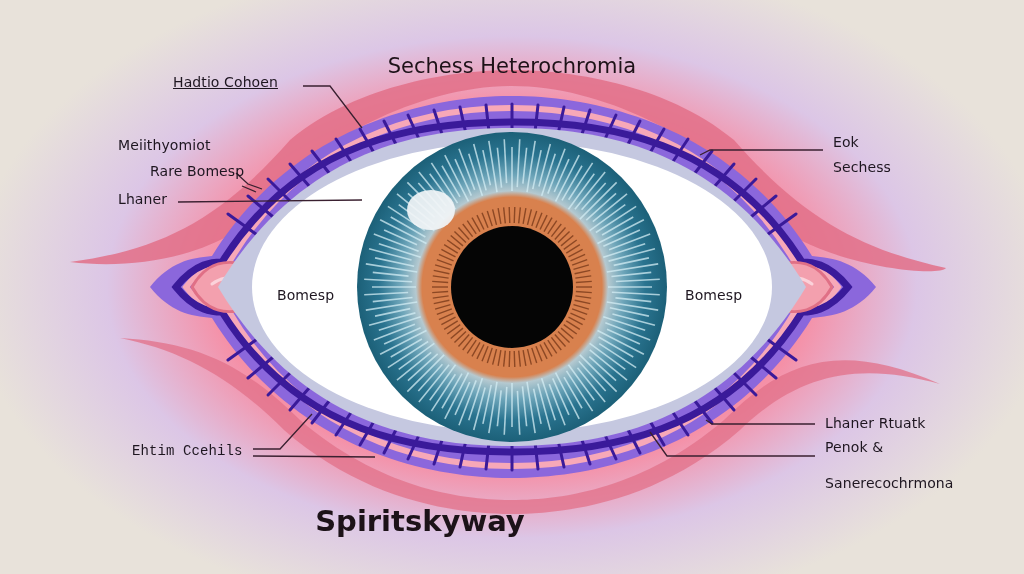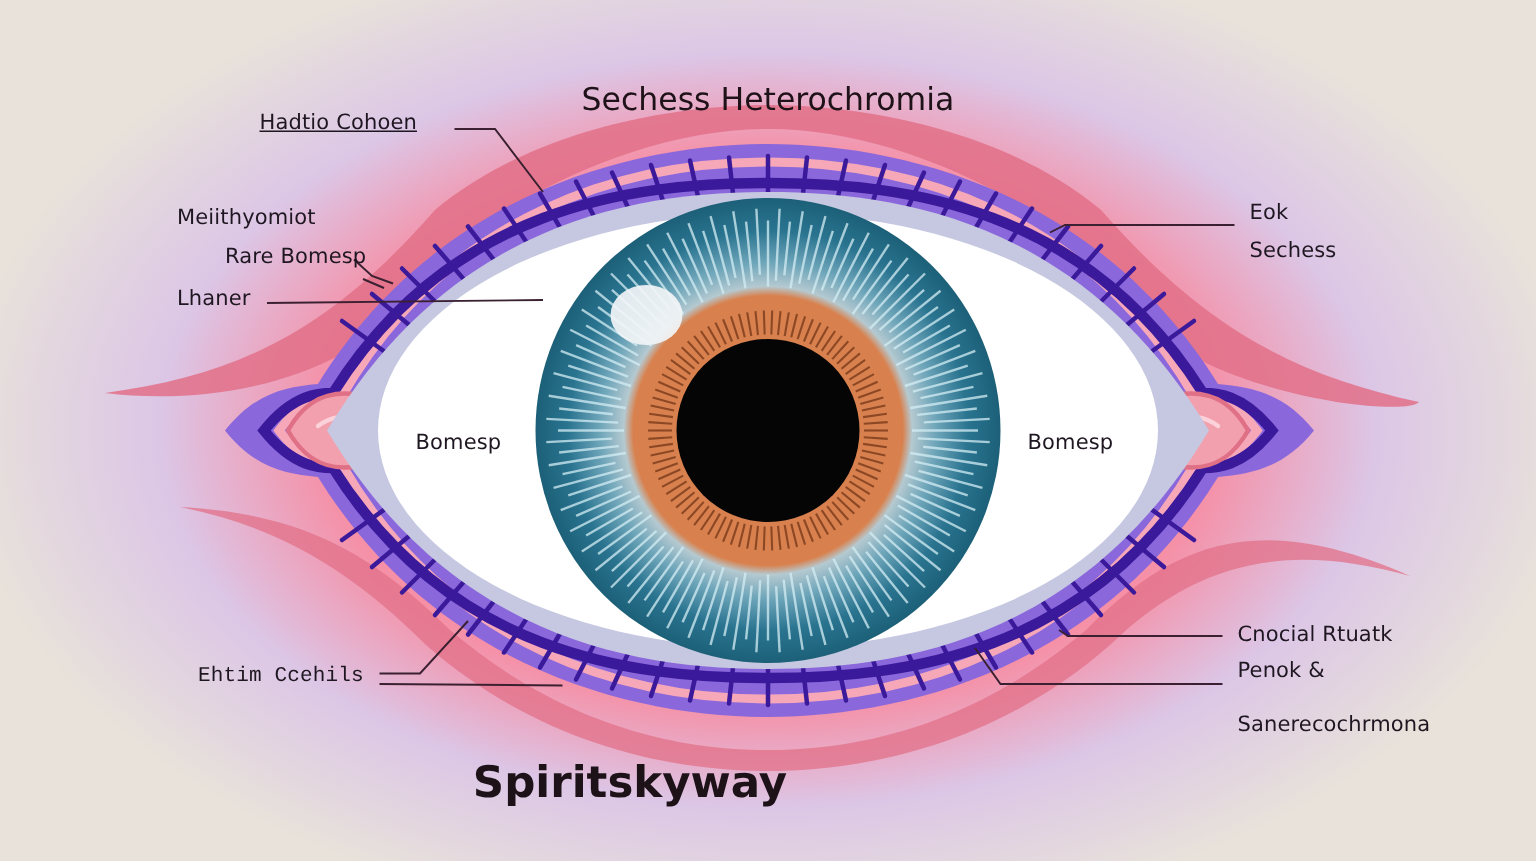--- a/index.html
+++ b/index.html
@@ -370,7 +370,7 @@
 
   <div class="lbl" style="left:132px; top:442px;font-family:Liberation Mono, monospace;">Ehtim Ccehils</div>
 
-  <div class="lbl" style="left:825px; top:414px;">Cnocial Rtuatk</div>
+  <div class="lbl" style="left:825px; top:414px;">Lhaner Rtuatk</div>
   <div class="lbl" style="left:825px; top:438px;">Penok &amp;</div>
   <div class="lbl" style="left:825px; top:462px;margin-top:12px;">Sanerecochrmona</div>
 

